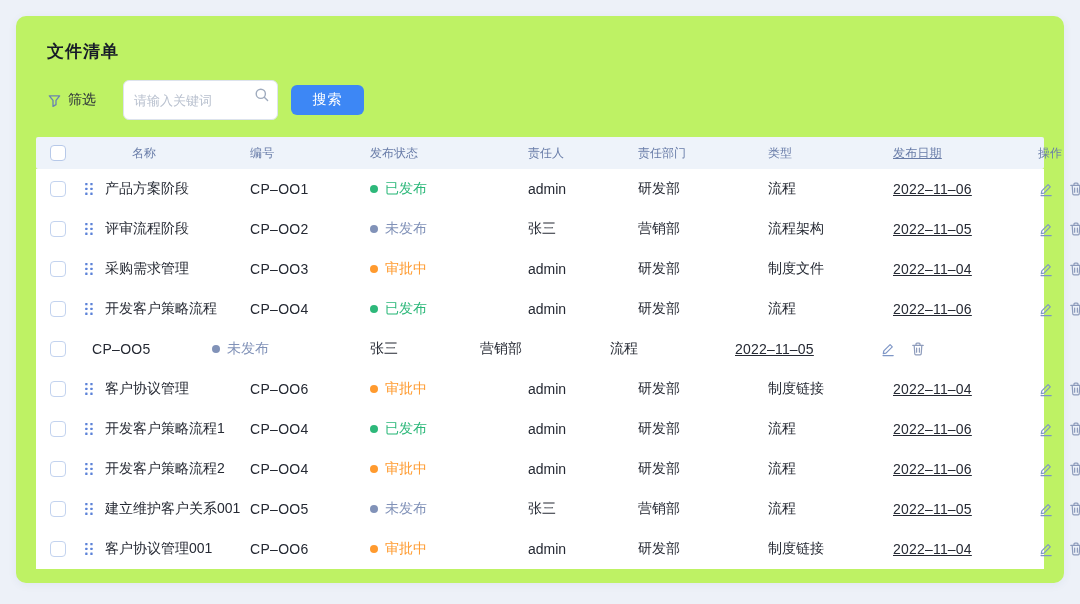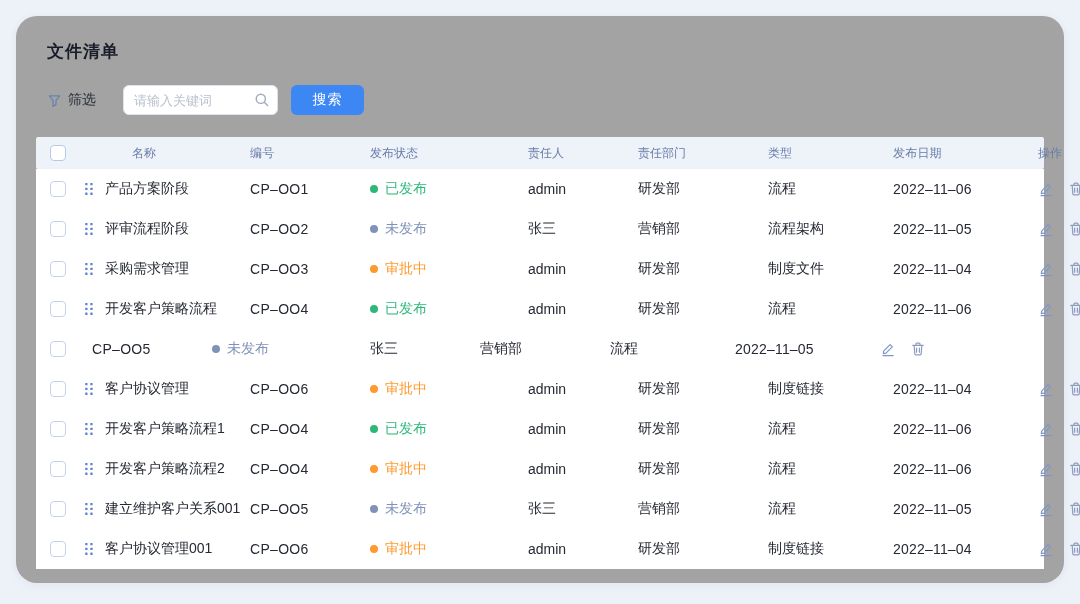--- a/index.html
+++ b/index.html
@@ -14,8 +14,8 @@
     position: absolute;
     left: 16px; top: 16px;
     width: 1048px; height: 567px;
-    background: #a3a3a3;
-    border-radius: 21px;
+    background: #bef264;
+    border-radius: 10px;
     box-shadow: 0 2px 10px rgba(40, 70, 120, 0.06);
     padding: 24px 20px 20px 20px;
   }

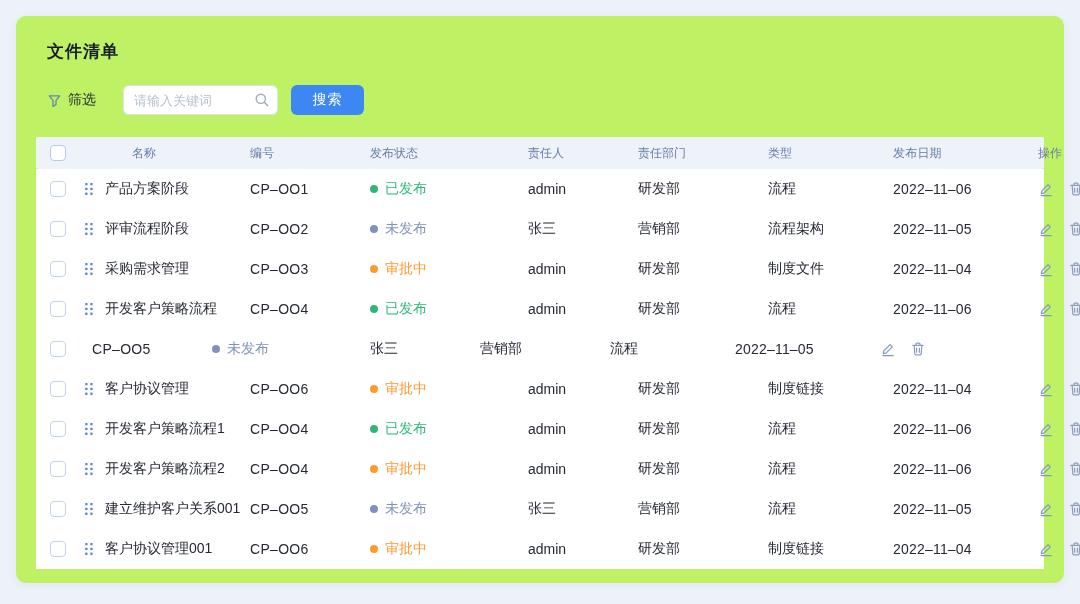--- a/index.html
+++ b/index.html
@@ -46,7 +46,7 @@
     position: relative;
     margin-left: 27px;
     width: 155px;
-    height: 30px;
+    height: 40px;
   }
   .search-box input {
     width: 100%; height: 100%;

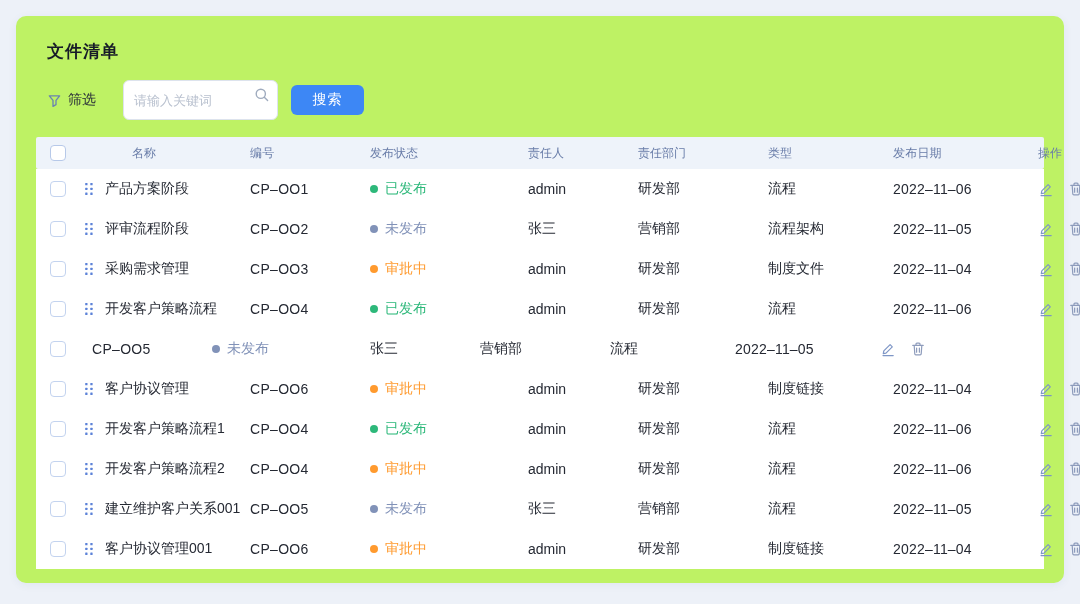--- a/index.html
+++ b/index.html
@@ -102,7 +102,7 @@
   .w-owner  { width: 110px; margin-left: 48px; }
   .w-dept   { width: 130px; }
   .w-type   { width: 125px; }
-  .w-date   { width: 133px; letter-spacing: .2px; }
+  .w-date   { width: 133px; letter-spacing: .2px; text-decoration: underline; }
   .w-ops    { width: 74px; margin-left: 12px; }
   .checkbox {
     width: 16px; height: 16px;

